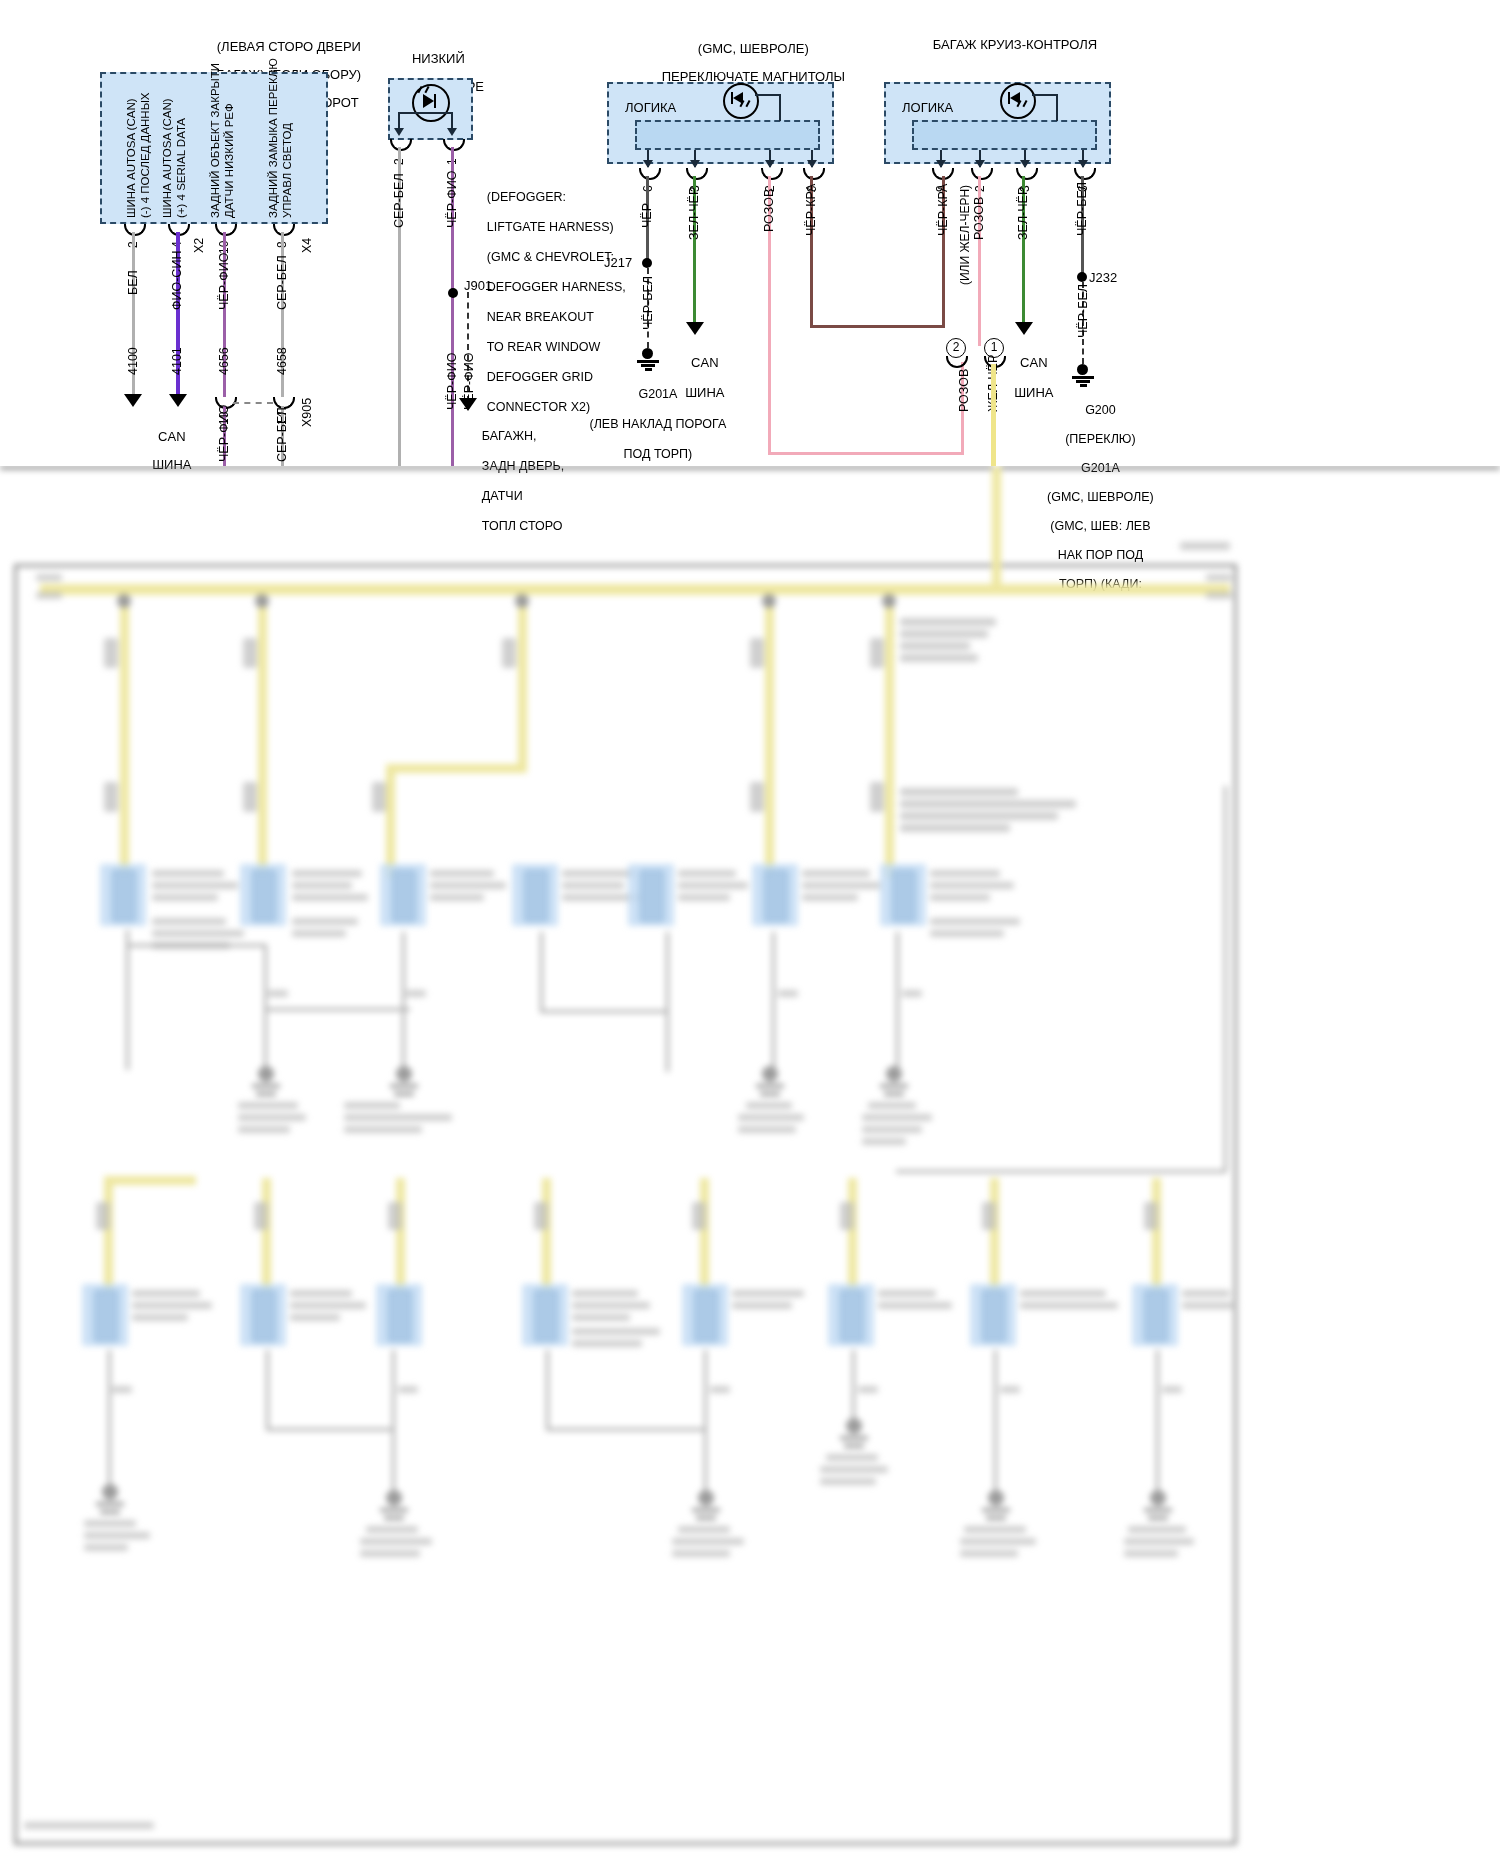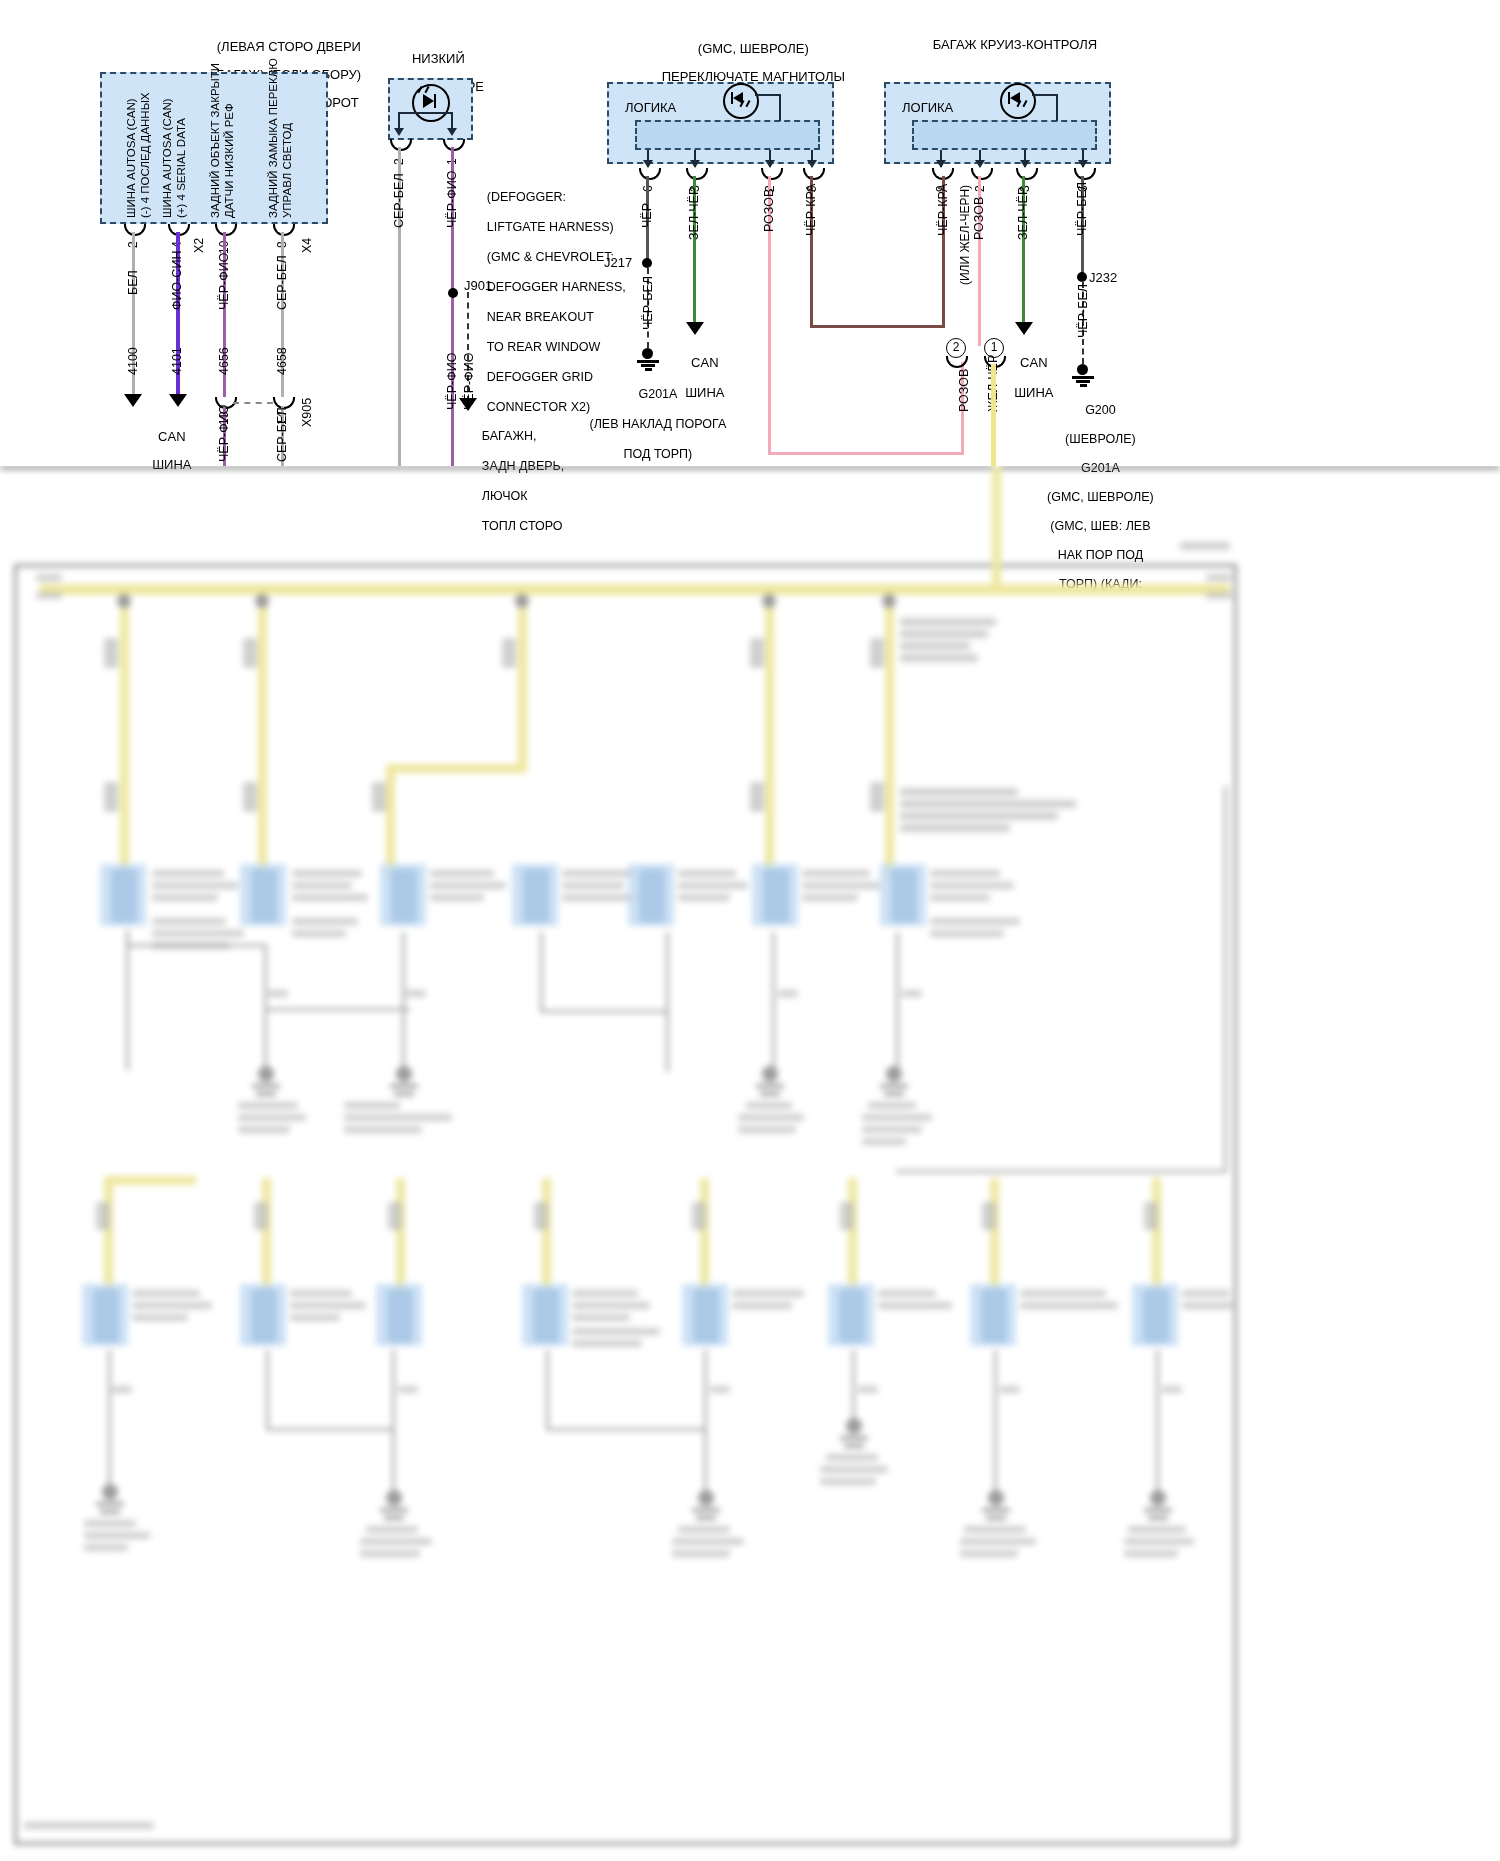--- a/index.html
+++ b/index.html
@@ -311,7 +311,7 @@
     </div>
     <div class="txt c" style="left:1000px;top:388px;width:180px;font-size:12.5px;line-height:14.5px;">
       <span>G200</span><br>
-      <span>(ШЕВРОЛЕ)</span><br>
+      <span>(ПЕРЕКЛЮ)</span><br>
       <span>G201A</span><br>
       <span>(GMC, ШЕВРОЛЕ)</span><br>
       <span>(GMC, ШЕВ: ЛЕВ</span><br>

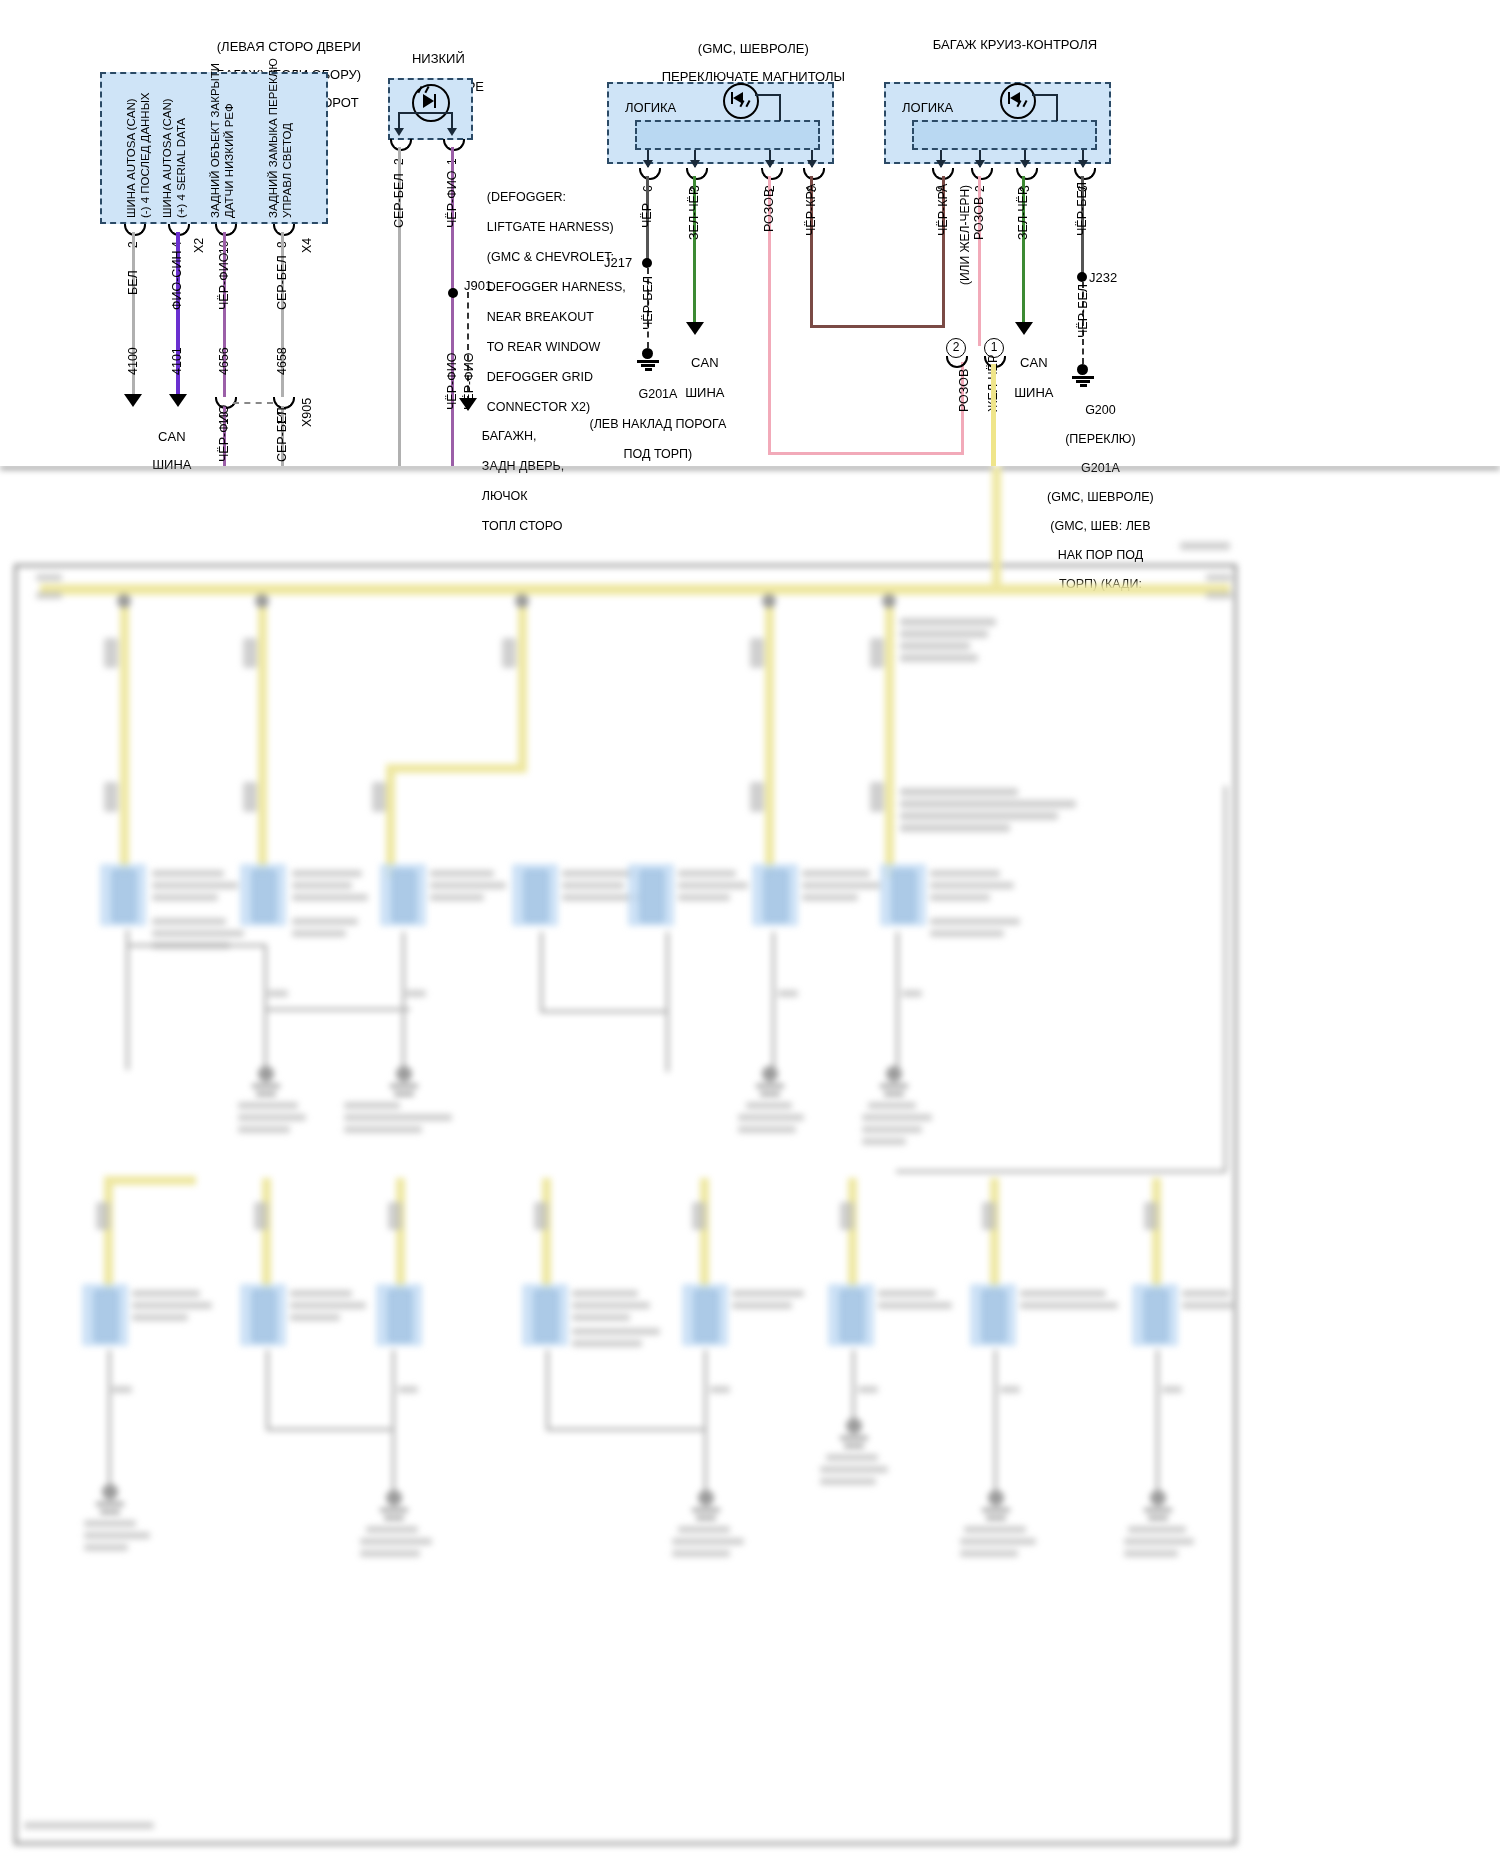--- a/index.html
+++ b/index.html
@@ -177,7 +177,7 @@
     <div class="txt" style="left:461px;top:414px;font-size:12.5px;line-height:15px;">
       <span>БАГАЖН,</span><br>
       <span>ЗАДН ДВЕРЬ,</span><br>
-      <span>ЛЮЧОК</span><br>
+      <span>ДАТЧИ</span><br>
       <span>ТОПЛ СТОРО</span>
     </div>
 

